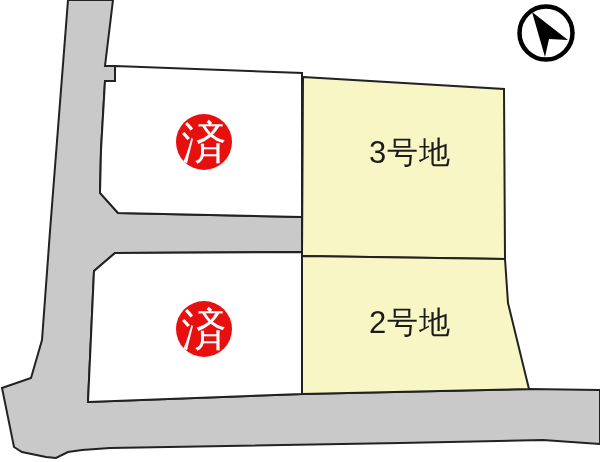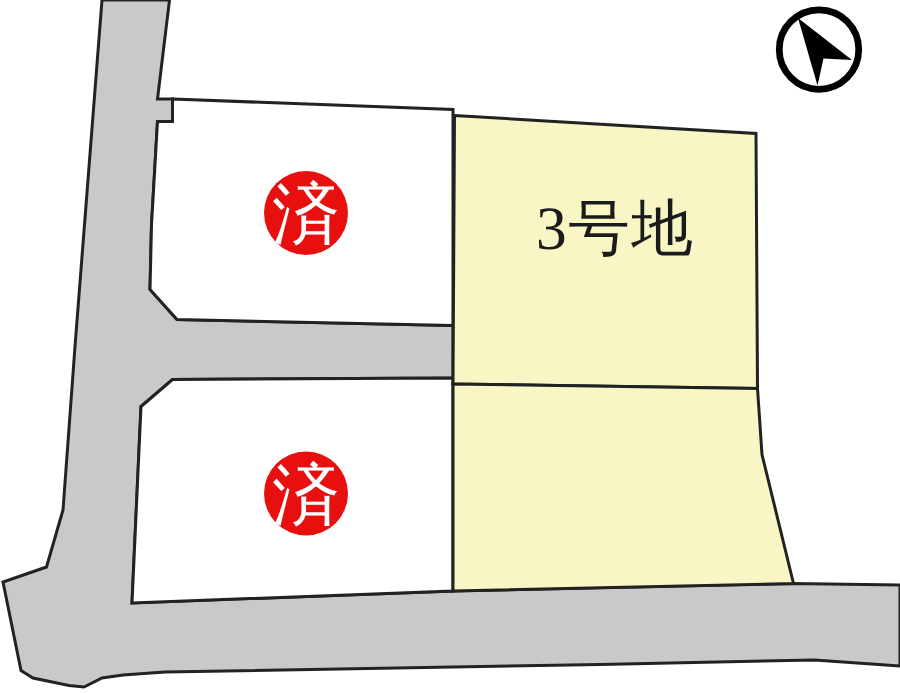--- a/index.html
+++ b/index.html
@@ -31,8 +31,8 @@
   .lot-label{
     position:absolute;width:200px;height:50px;
     display:flex;align-items:center;justify-content:center;
-    font-size:41px;line-height:1;color:var(--label-text);
-    letter-spacing:1px;white-space:nowrap;font-family:Liberation Serif, serif;
+    font-size:31px;line-height:1;color:var(--label-text);
+    letter-spacing:1px;white-space:nowrap;
   }
   .lot-label-3{left:310px;top:127px;}
   .lot-label-2{left:310px;top:297px;}

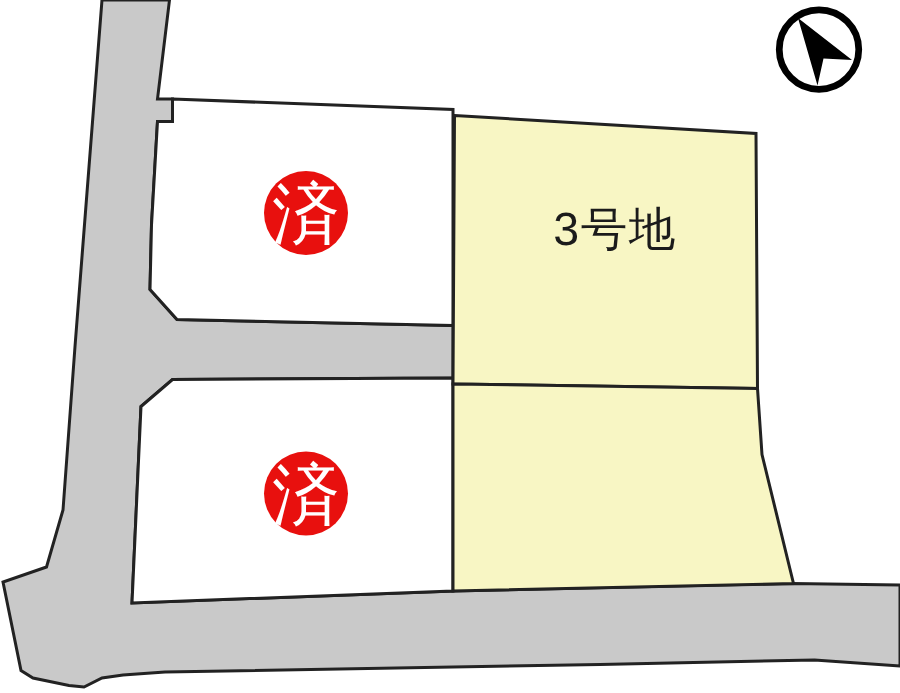--- a/index.html
+++ b/index.html
@@ -70,6 +70,7 @@
 
   <div class="lot-label lot-label-3">3号地</div>
 
+  <div class="lot-label lot-label-2">2号地</div>
 
   <div class="sold-badge sold-badge-north">
     <span>済</span>

